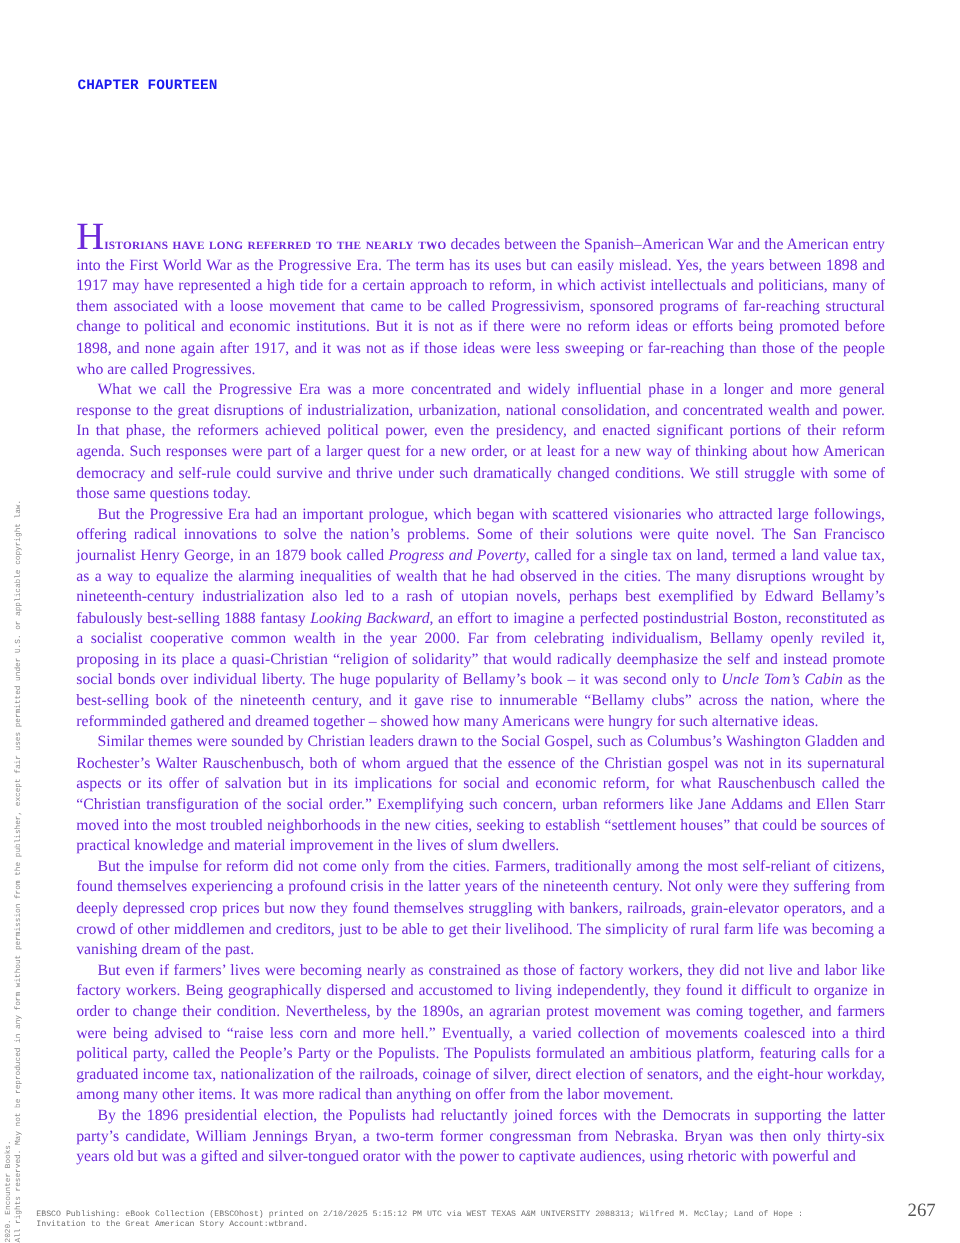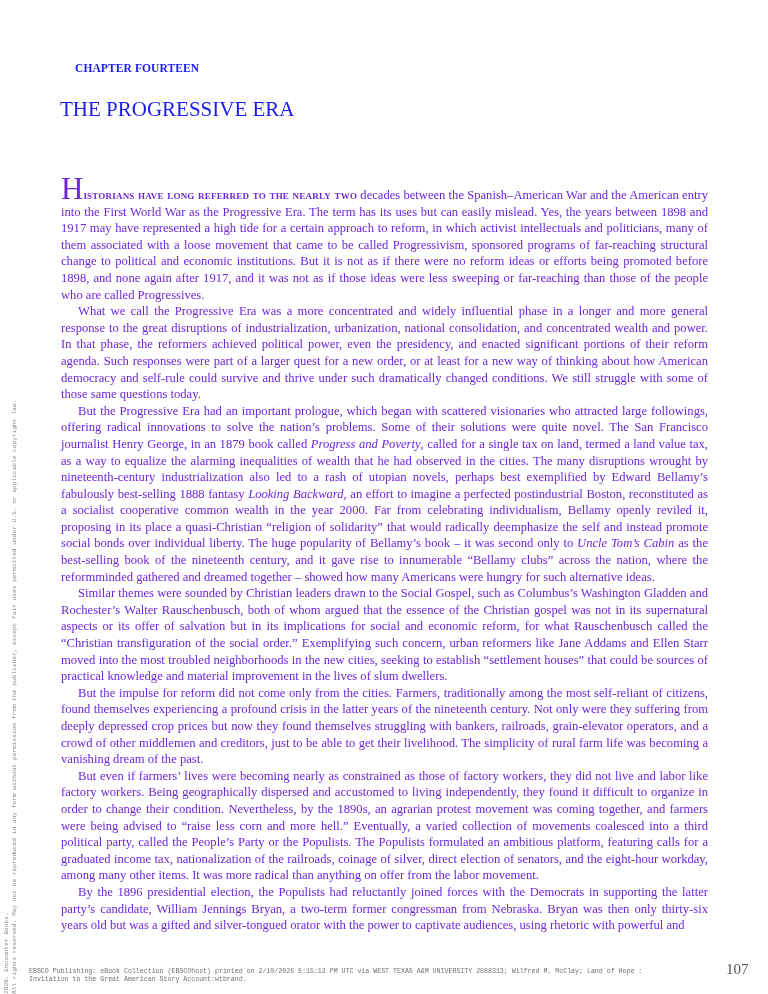--- a/index.html
+++ b/index.html
@@ -6,8 +6,8 @@
   body { width: 768px; height: 994px; position: relative; overflow: hidden; }
   .page { position: absolute; left: 0; top: 0; width: 768px; height: 994px; }
   .chapter-label {
-    position: absolute; left: 75px; top: 62px;
-    font-family: Liberation Serif, serif; font-weight: bold; font-size: 11.5px;
+    position: absolute; left: 62px; top: 62px;
+    font-family: Liberation Mono, monospace; font-weight: bold; font-size: 11.5px;
     color: #1a1af0; letter-spacing: 0.1px;
   }
   .chapter-title {

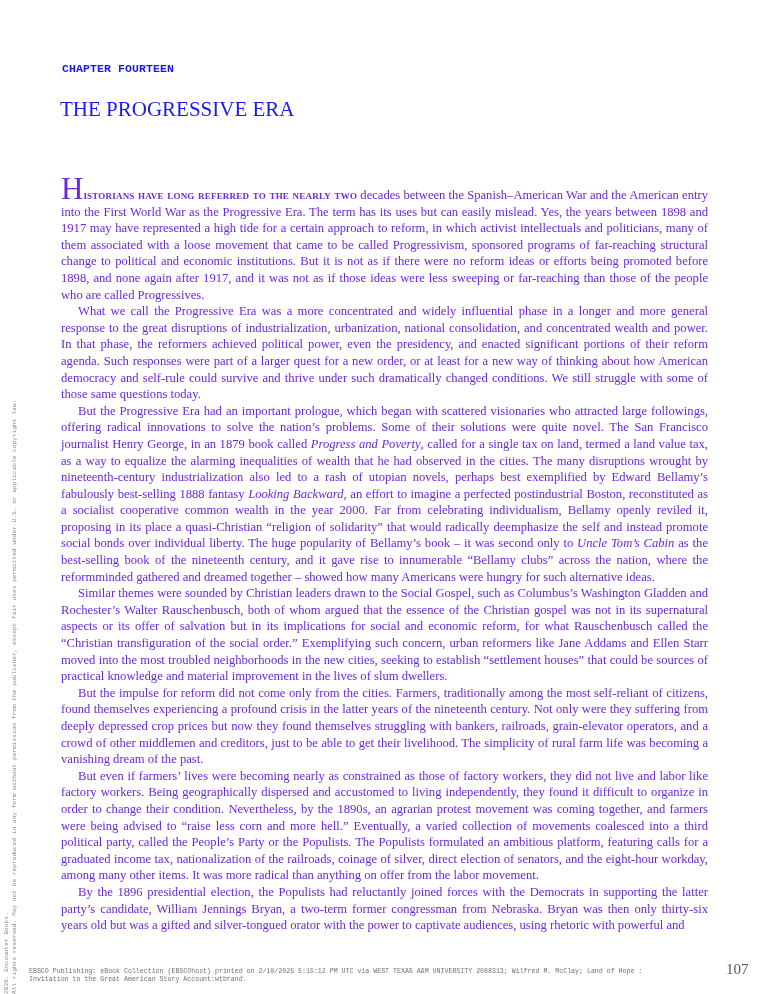--- a/index.html
+++ b/index.html
@@ -45,7 +45,6 @@
 
 <div class="page">
   <div class="chapter-label">CHAPTER FOURTEEN</div>
-  <div class="chapter-title">THE PROGRESSIVE ERA</div>
 
   <div class="body-text">
     <p class="first"><span class="dropcap">H</span><span class="smallcaps">istorians have long referred to the nearly two</span><span> decades between the Spanish–American War and the American entry into the First World War as the Progressive Era. The term has its uses but can easily mislead. Yes, the years between 1898 and 1917 may have represented a high tide for a certain approach to reform, in which activist intellectuals and politicians, many of them associated with a loose movement that came to be called Progressivism, sponsored programs of far-reaching structural change to political and economic institutions. But it is not as if there were no reform ideas or efforts being promoted before 1898, and none again after 1917, and it was not as if those ideas were less sweeping or far-reaching than those of the people who are called Progressives.</span></p>

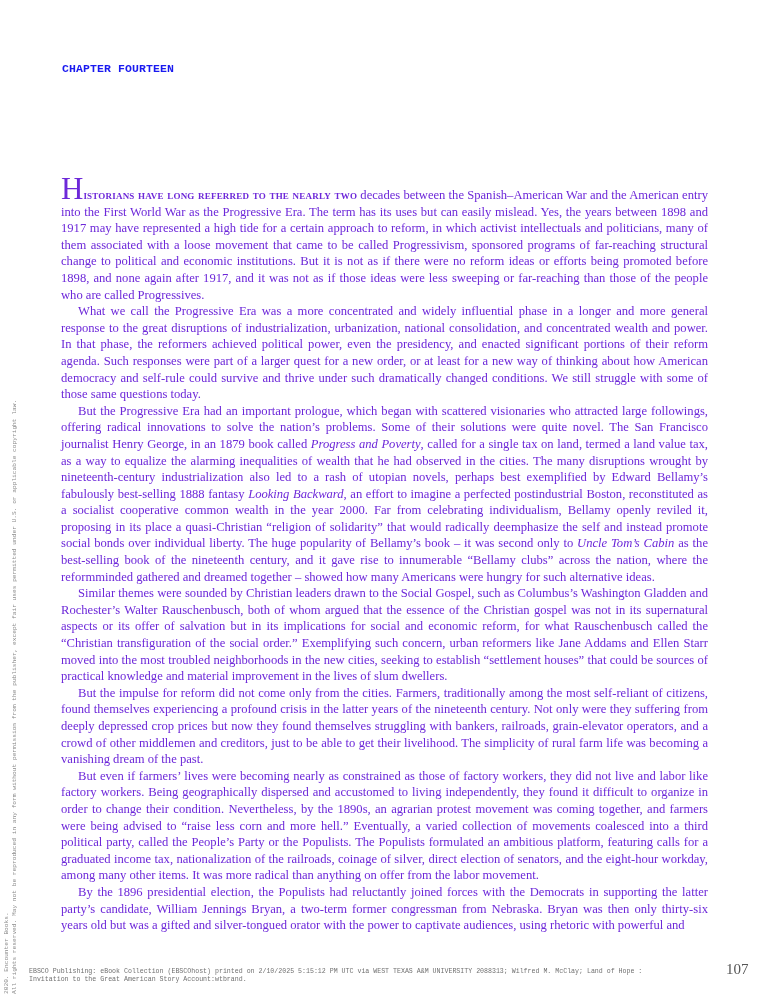--- a/index.html
+++ b/index.html
@@ -66,7 +66,7 @@
     <div>Invitation to the Great American Story Account:wtbrand.</div>
   </div>
 
-  <div class="page-number">107</div>
+  <div class="page-number">267</div>
 </div>
 
 </body></html>

